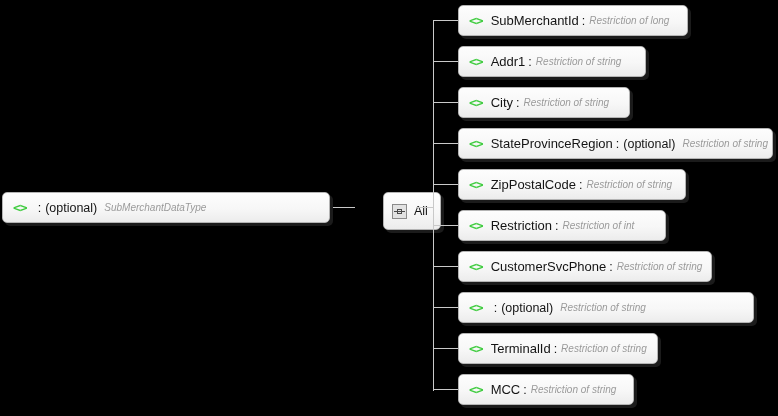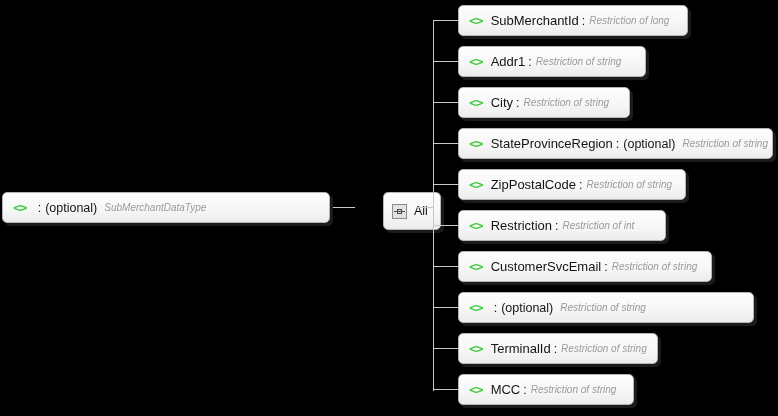--- a/index.html
+++ b/index.html
@@ -201,7 +201,7 @@
       <div class="conn h" style="left: 433px; top: 266px; width: 25px;"></div>
       <div class="node child-node" style="top: 251px; width: 254px;">
         <span class="elem-icon">&lt;&gt;</span>
-        <span class="node-name">CustomerSvcEmail</span>
+        <span class="node-name">CustomerSvcPhone</span>
         <span class="node-sep">:</span>
         <span class="node-type">Restriction of string</span>
       </div>

